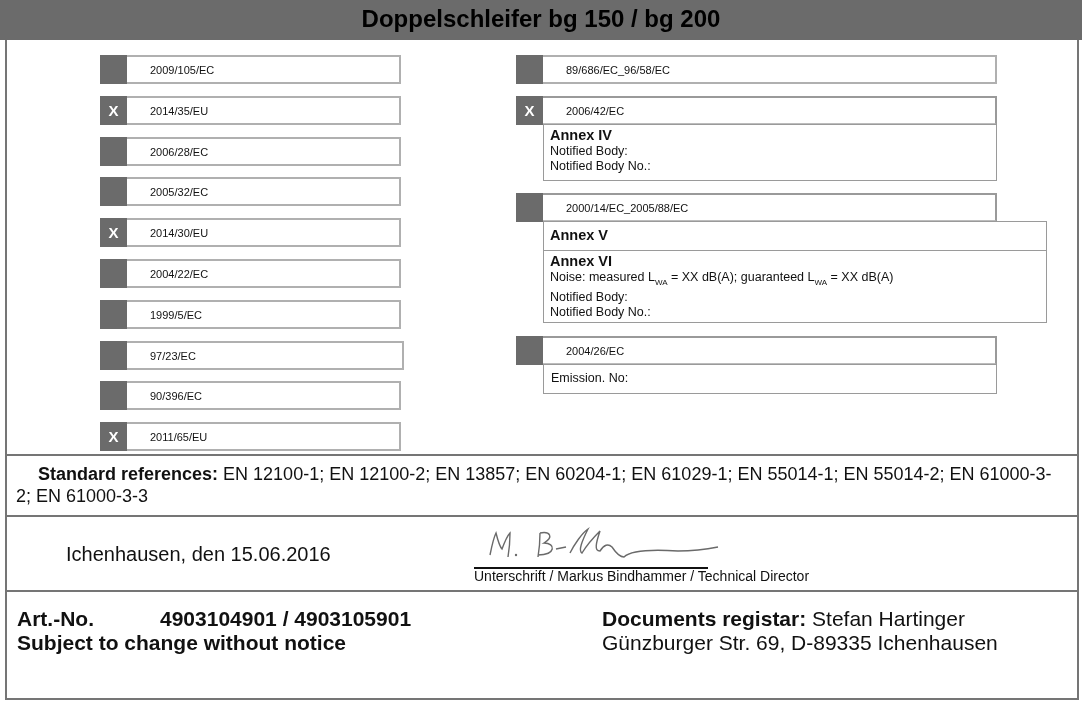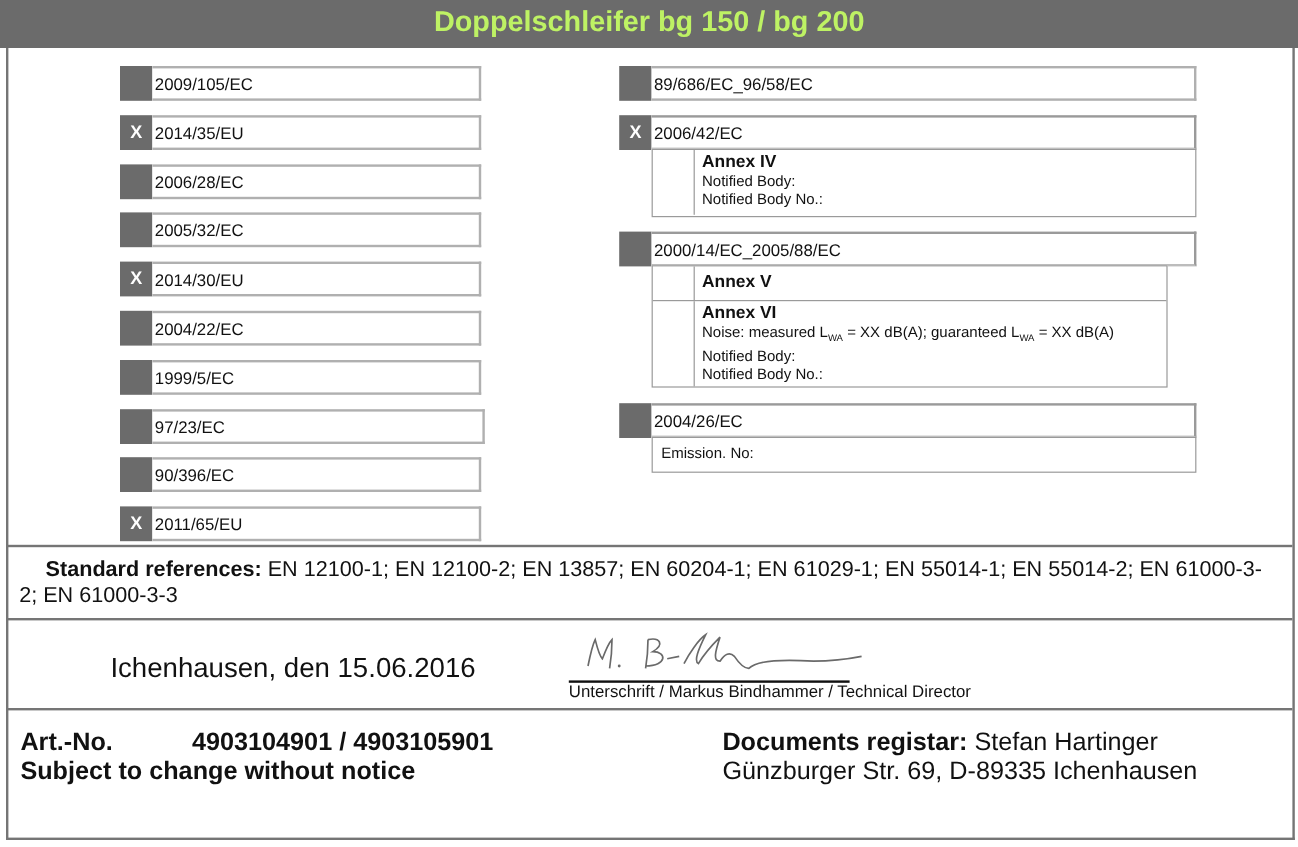--- a/index.html
+++ b/index.html
@@ -6,7 +6,7 @@
   body { width:1082px; height:706px; position:relative; overflow:hidden;
          font-family:"Liberation Sans", sans-serif; color:#111; }
   .titlebar { position:absolute; left:0; top:0; width:1082px; height:40px; background:#6b6b6b;
-              color:#bef264; font-weight:bold; font-size:24px; text-align:center; line-height:38px; }
+              color:#000000; font-weight:bold; font-size:24px; text-align:center; line-height:38px; }
   .frame { position:absolute; left:5px; top:40px; width:1070px; height:658px;
            border:2px solid #757575; border-top:none; box-sizing:content-box; }
   .sep { position:absolute; left:5px; width:1072px; height:2px; background:#757575; }

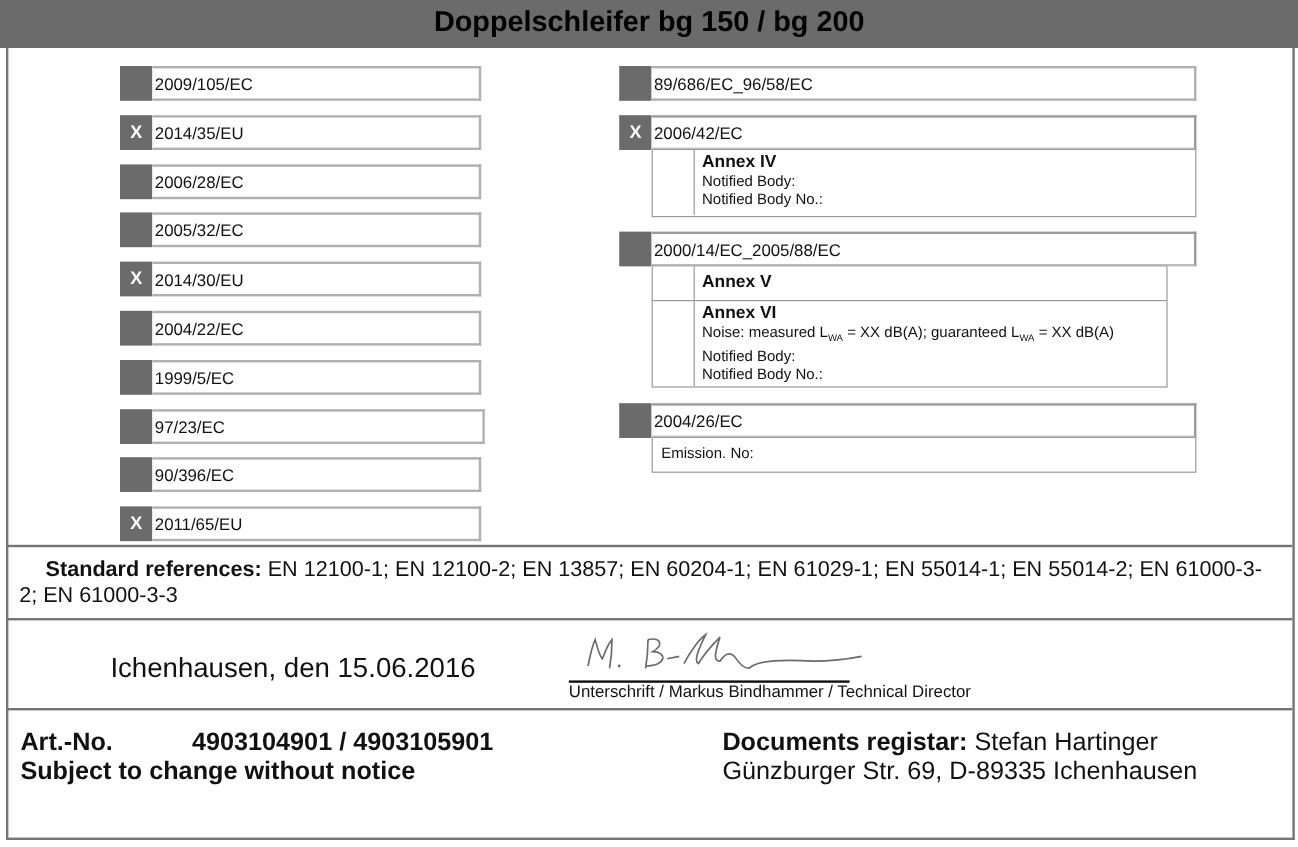--- a/index.html
+++ b/index.html
@@ -15,7 +15,7 @@
   .chk { width:27px; height:29px; background:#6b6b6b; color:#fff; font-weight:bold;
          font-size:15px; text-align:center; line-height:29px; }
   .lbl { flex:1; height:29px; border:2px solid #b0b0b0; border-left:none; box-sizing:border-box;
-         font-size:14px; line-height:26px; padding-left:2px; background:#fff; }
+         font-size:11px; line-height:26px; padding-left:23px; background:#fff; }
   .lbl.dark { border-color:#9a9a9a; border-bottom-color:#bcbcbc; }
 
   .sub { position:absolute; border:1.5px solid #9a9a9a; box-sizing:border-box; background:#fff; }

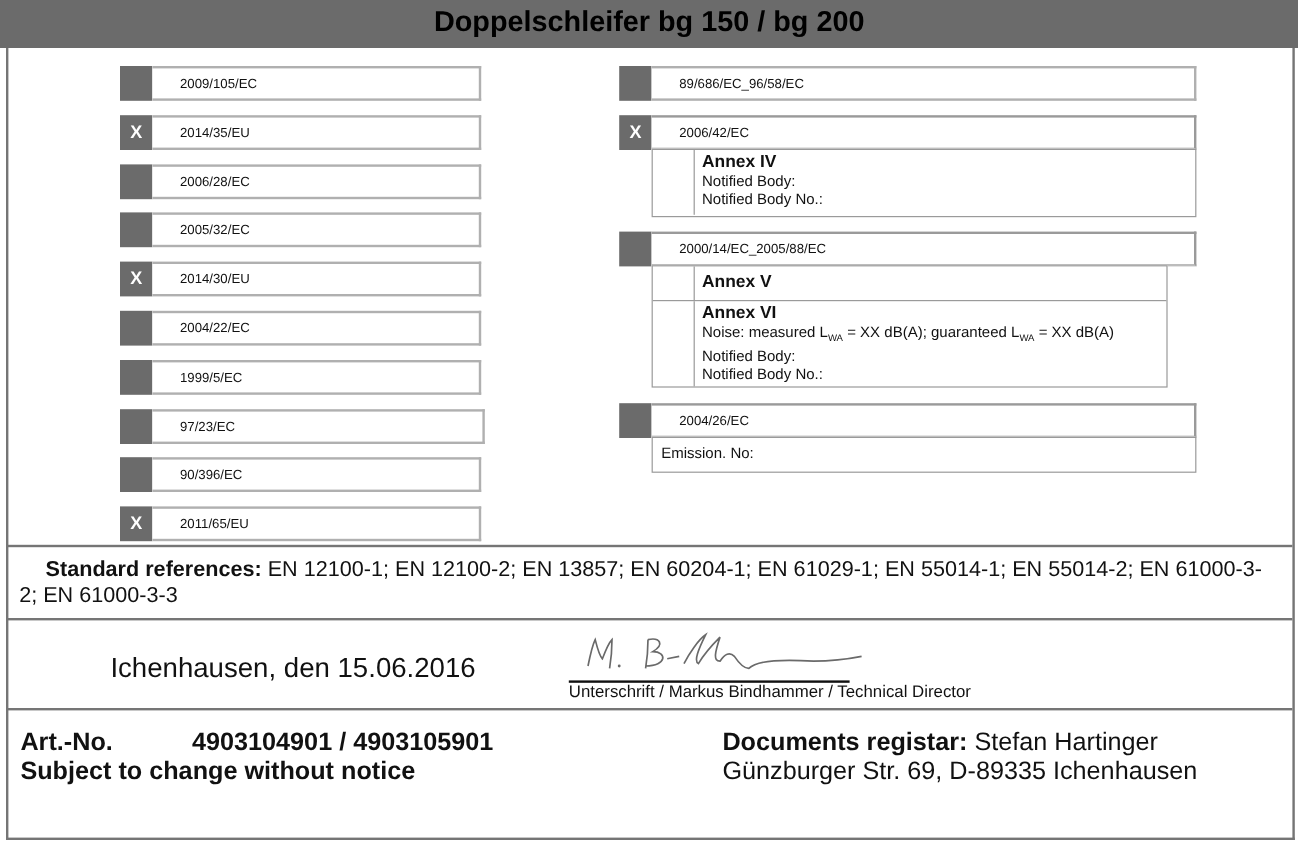--- a/index.html
+++ b/index.html
@@ -19,7 +19,7 @@
   .lbl.dark { border-color:#9a9a9a; border-bottom-color:#bcbcbc; }
 
   .sub { position:absolute; border:1.5px solid #9a9a9a; box-sizing:border-box; background:#fff; }
-  .subrow { display:flex; border-top:1.5px solid #9a9a9a; }
+  .subrow { display:flex; border-top:1.5px solid #9a9a9a;flex-direction:column; }
   .subrow:first-child { border-top:none; }
   .subgap { width:34px; border-right:1.5px solid #9a9a9a; }
   .subtext { flex:1; padding:2px 0 2px 6px; font-size:12.5px; line-height:15px; }

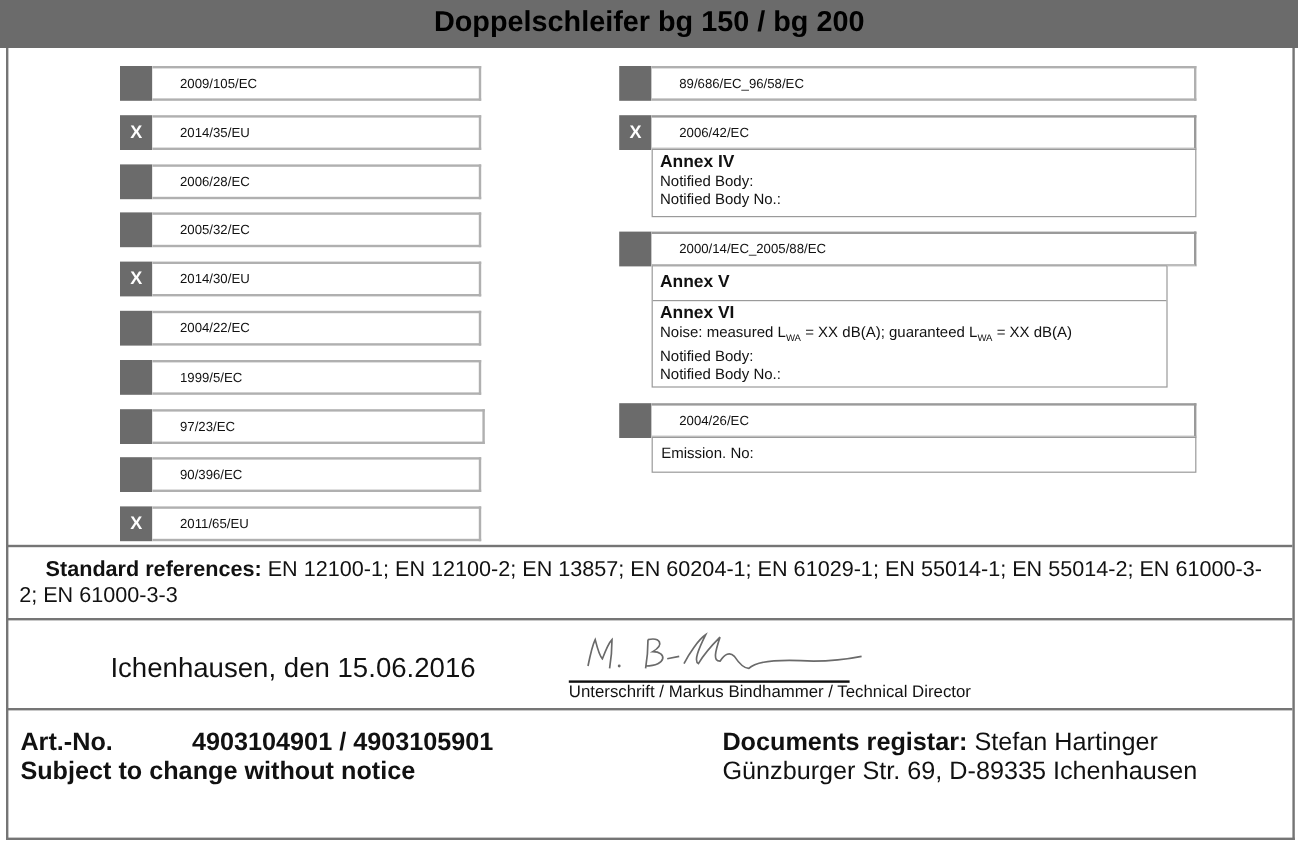--- a/index.html
+++ b/index.html
@@ -103,7 +103,7 @@
   <div class="chk"></div>
   <div class="lbl dark">2000/14/EC_2005/88/EC</div>
 </div>
-<div class="sub" style="left:543px;top:221px;width:430px;height:102px">
+<div class="sub" style="left:543px;top:221px;width:504px;height:102px">
   <div class="subrow" style="height:28px">
     <div class="subgap"></div>
     <div class="subtext" style="padding-top:5px">

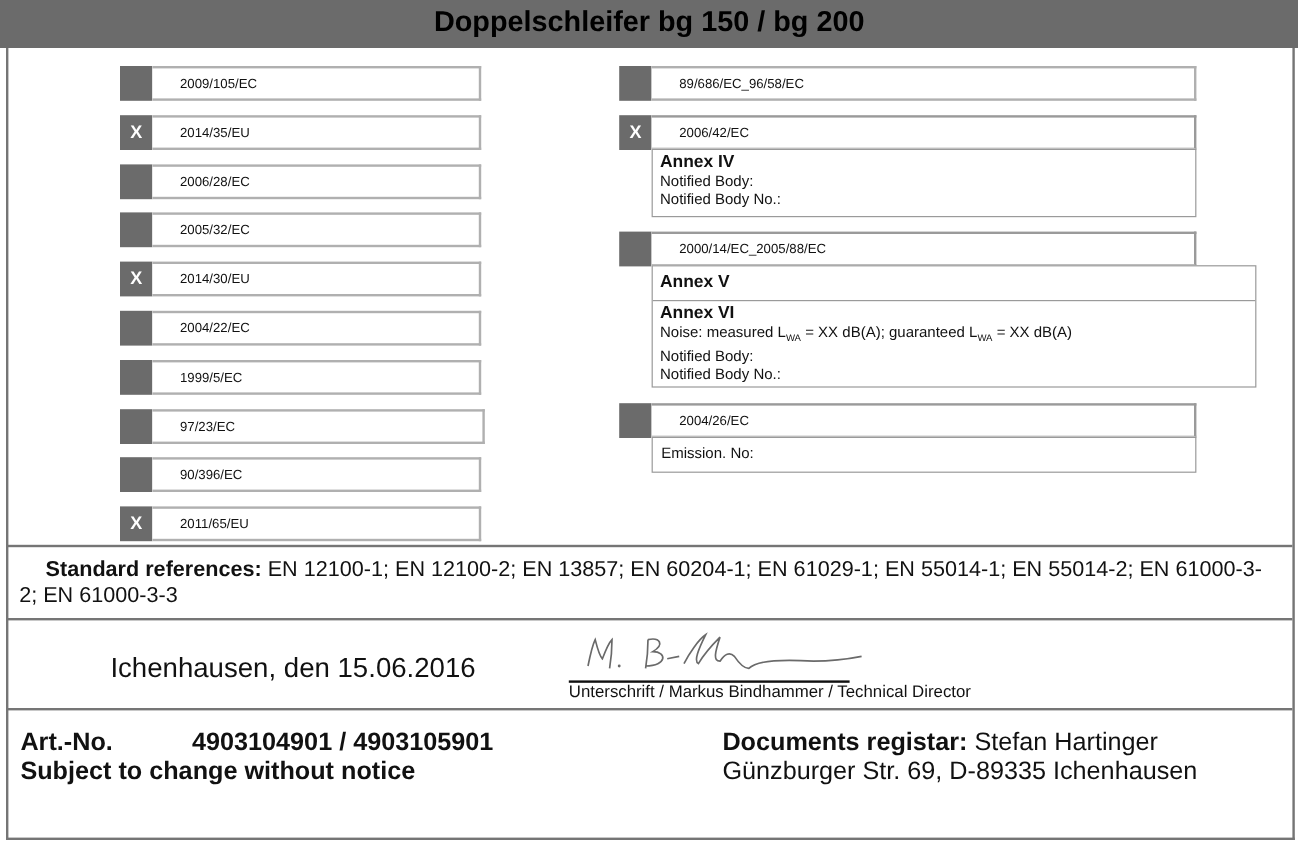--- a/index.html
+++ b/index.html
@@ -26,7 +26,7 @@
   .subtext b { font-size:14.5px; line-height:17px; display:block; }
 
   .stdref { position:absolute; left:16px; top:463px; width:1050px; font-size:18px; line-height:22px; text-indent:22px; }
-  .place { position:absolute; left:66px; top:543px; font-size:23px;margin-left:26px; }
+  .place { position:absolute; left:66px; top:543px; font-size:20px; }
   .sigline { position:absolute; left:474px; top:567px; width:234px; height:1.5px; background:#111; }
   .sigcap { position:absolute; left:474px; top:568px; font-size:14px; }
   .sig { position:absolute; left:478px; top:523px; }

